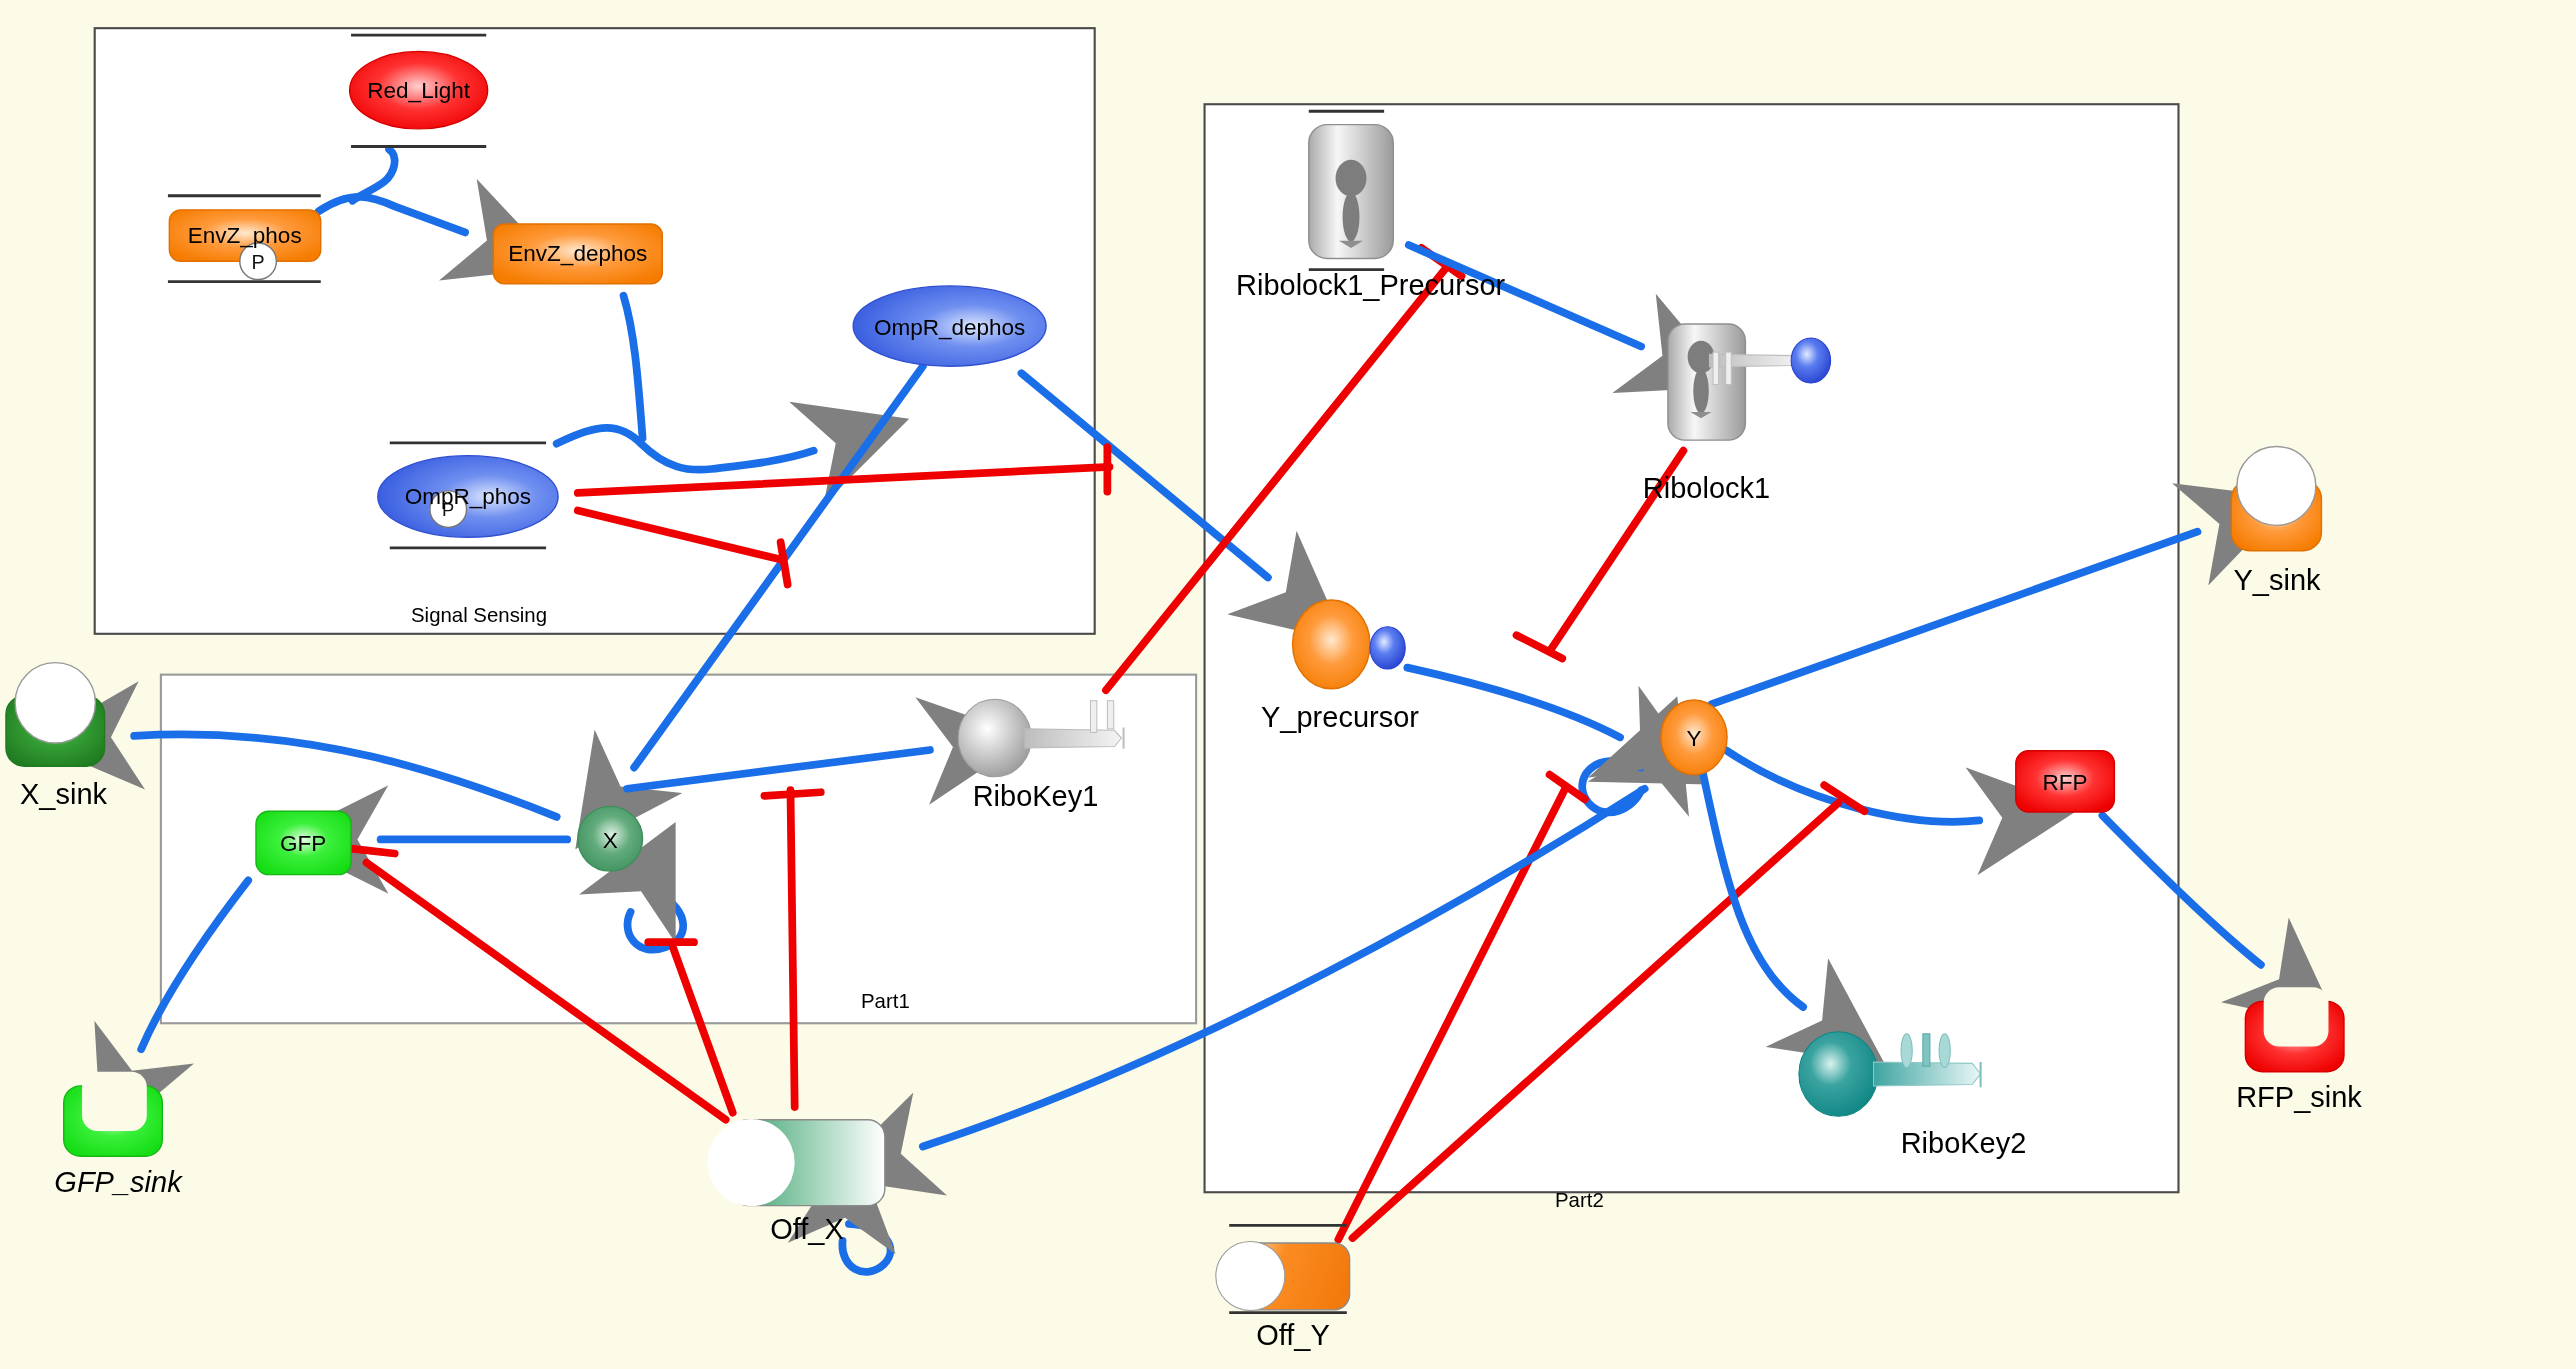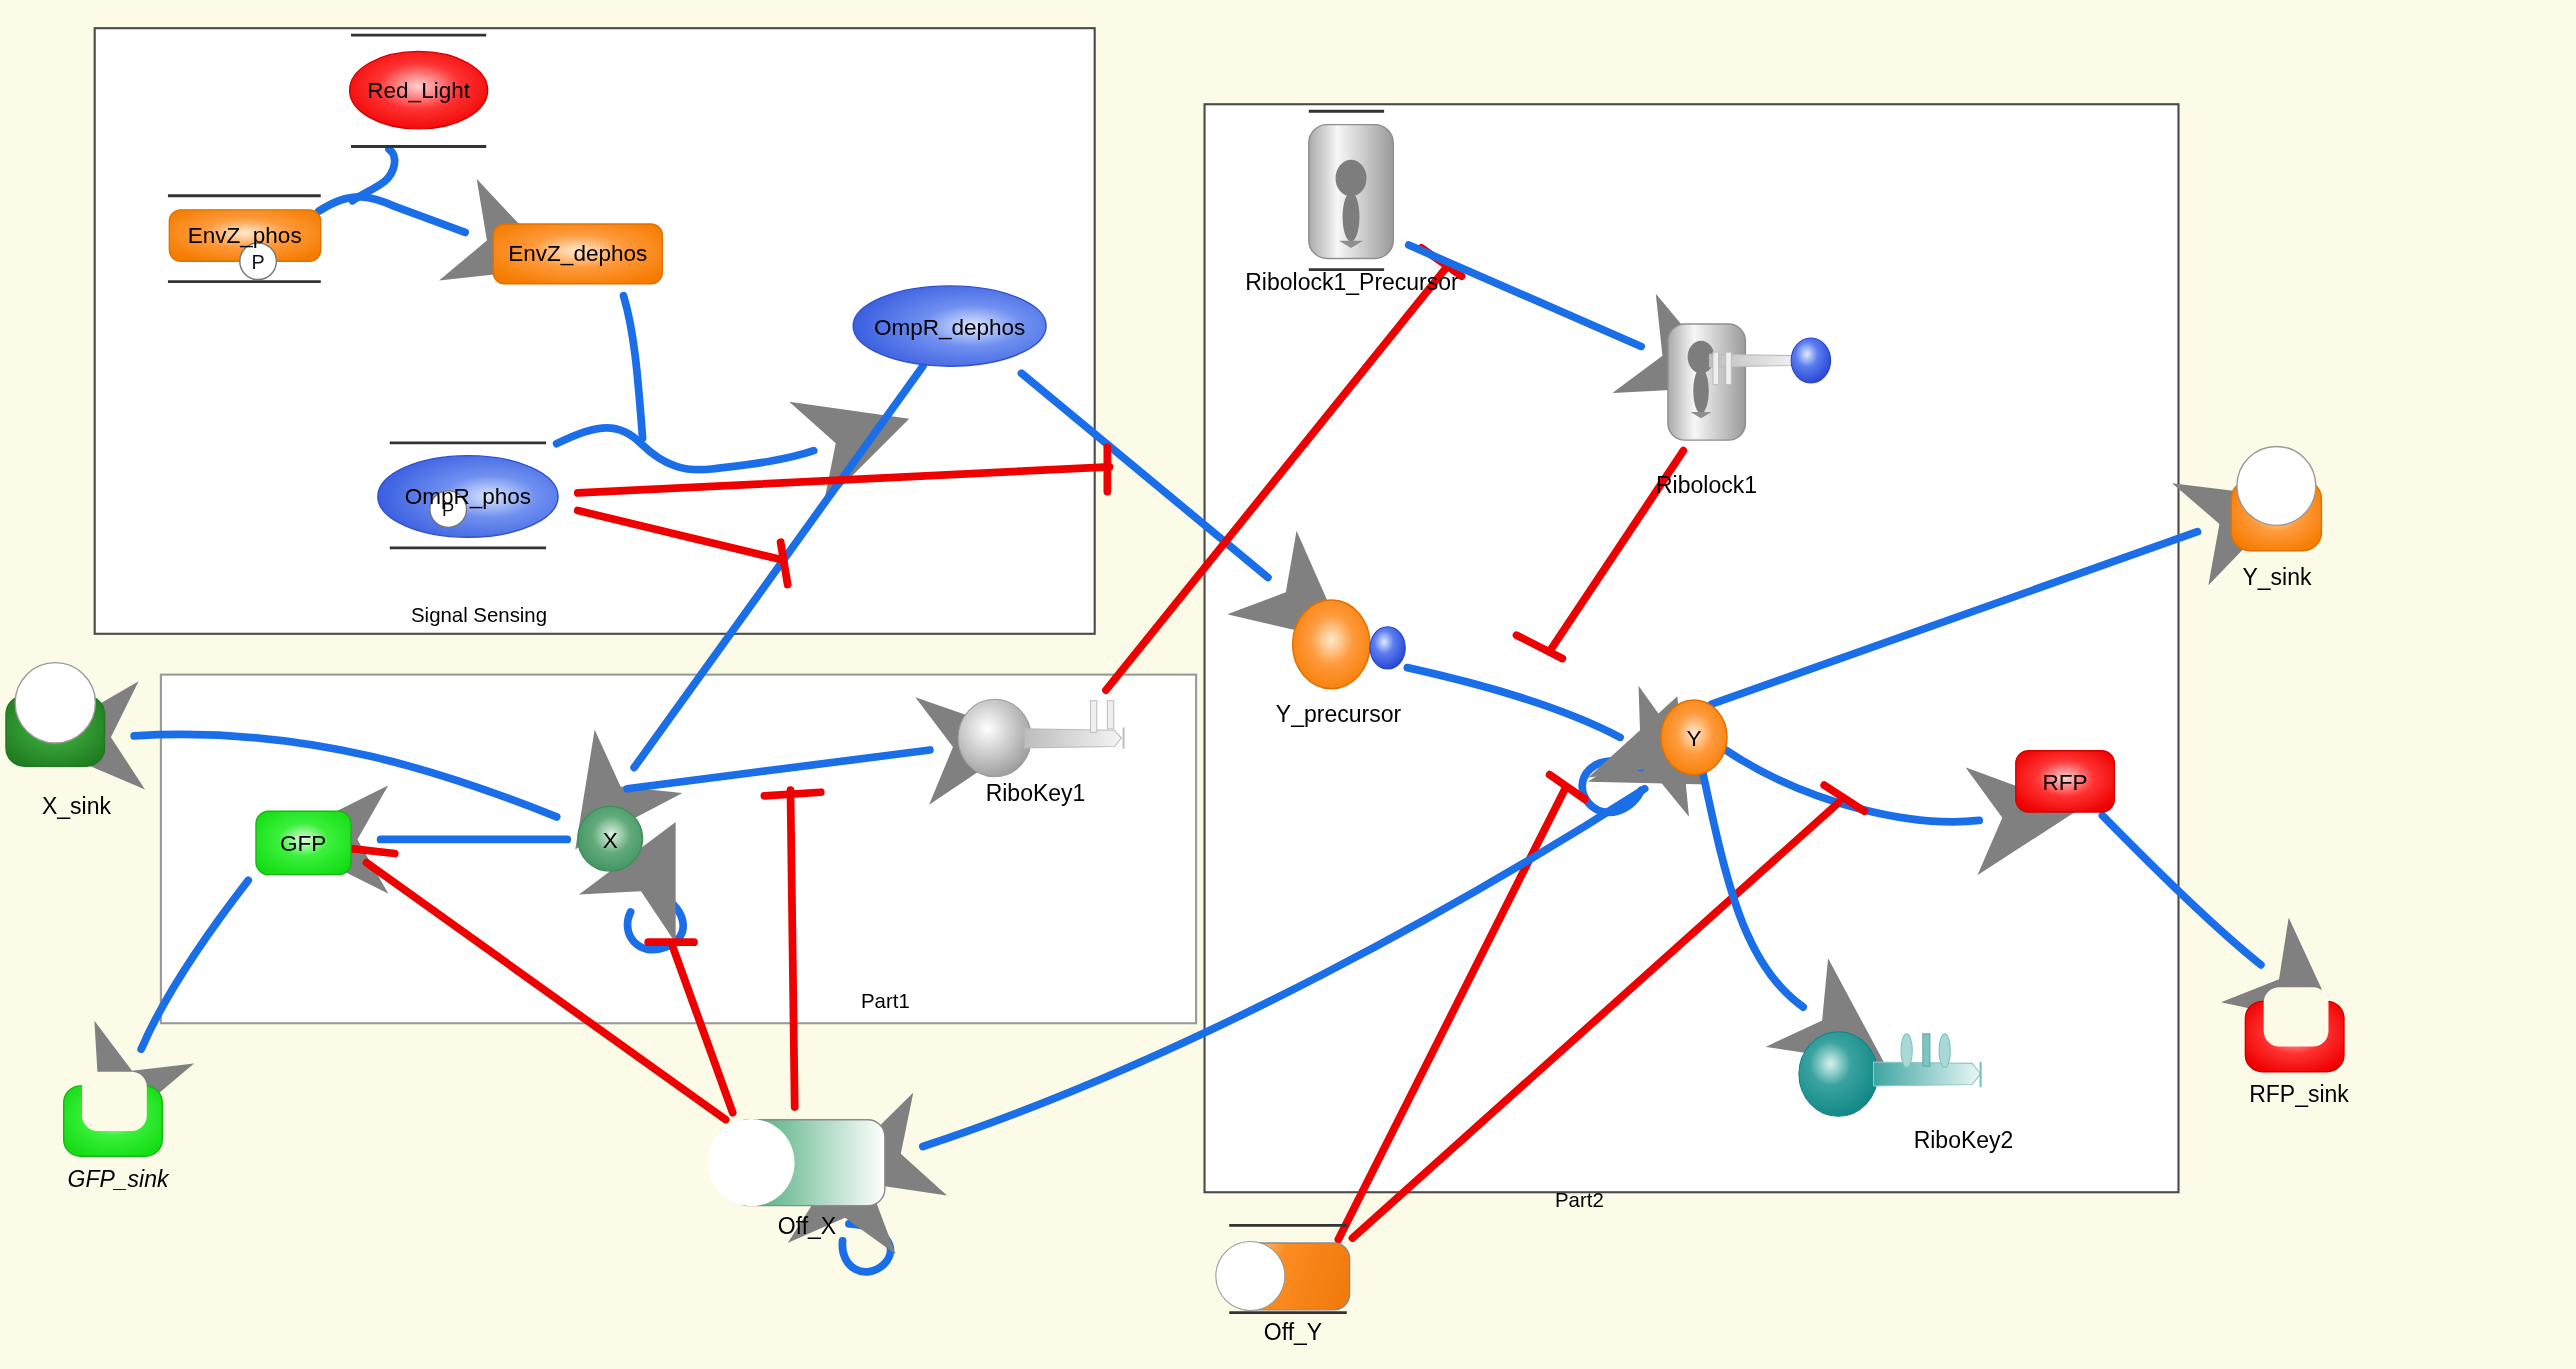--- a/index.html
+++ b/index.html
@@ -29,7 +29,7 @@
   }
   .node-label-ext {
     position: absolute;
-    font-size: 23px;
+    font-size: 29px;
     color: #000;
     white-space: nowrap;
     text-align: center;

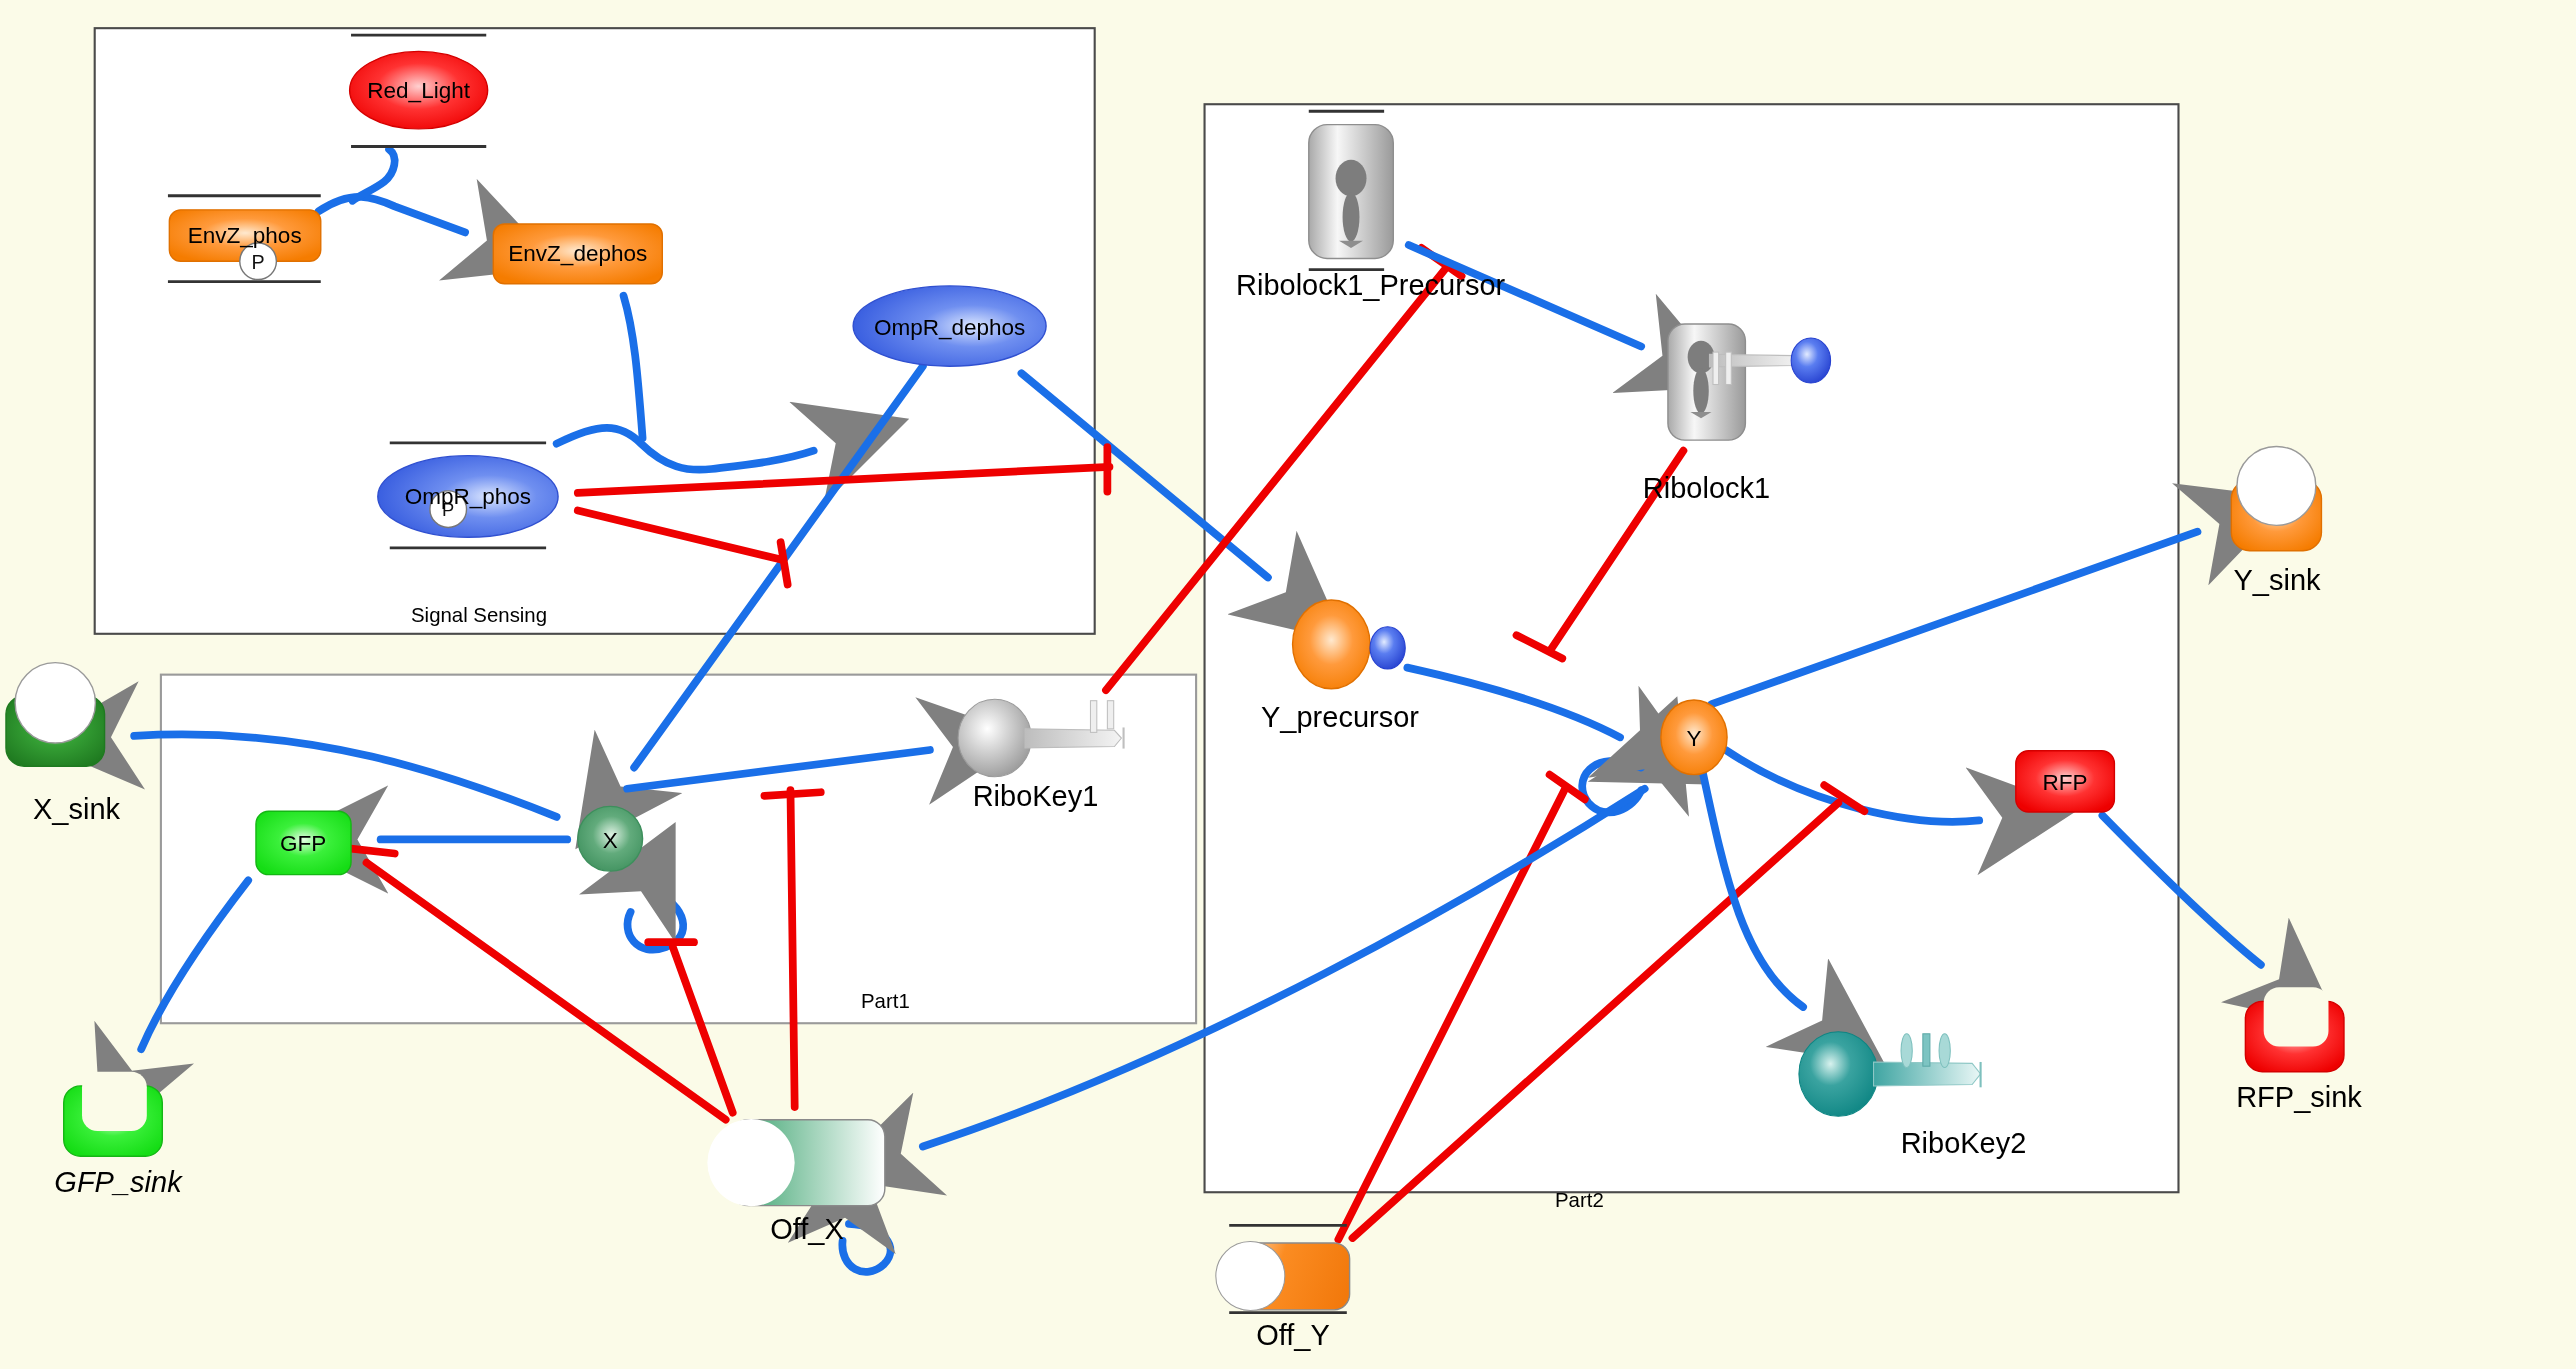--- a/index.html
+++ b/index.html
@@ -344,7 +344,7 @@
   <div class="node-label-ext" style="left:2232px; top:1081px; width:134px;">RFP_sink</div>
   <div class="node-label-ext" style="left:1888px; top:1127px; width:151px;">RiboKey2</div>
   <div class="node-label-ext" style="left:965px; top:780px; width:141px;">RiboKey1</div>
-  <div class="node-label-ext" style="left:20px; top:778px; width:113px;margin-top:15px;">X_sink</div>
+  <div class="node-label-ext" style="left:7px; top:778px; width:113px;">X_sink</div>
   <div class="node-label-ext" style="left:51px; top:1166px; width:134px;font-style:italic;">GFP_sink</div>
   <div class="node-label-ext" style="left:754px; top:1213px; width:106px;">Off_X</div>
   <div class="node-label-ext" style="left:1240px; top:1319px; width:106px;">Off_Y</div>

